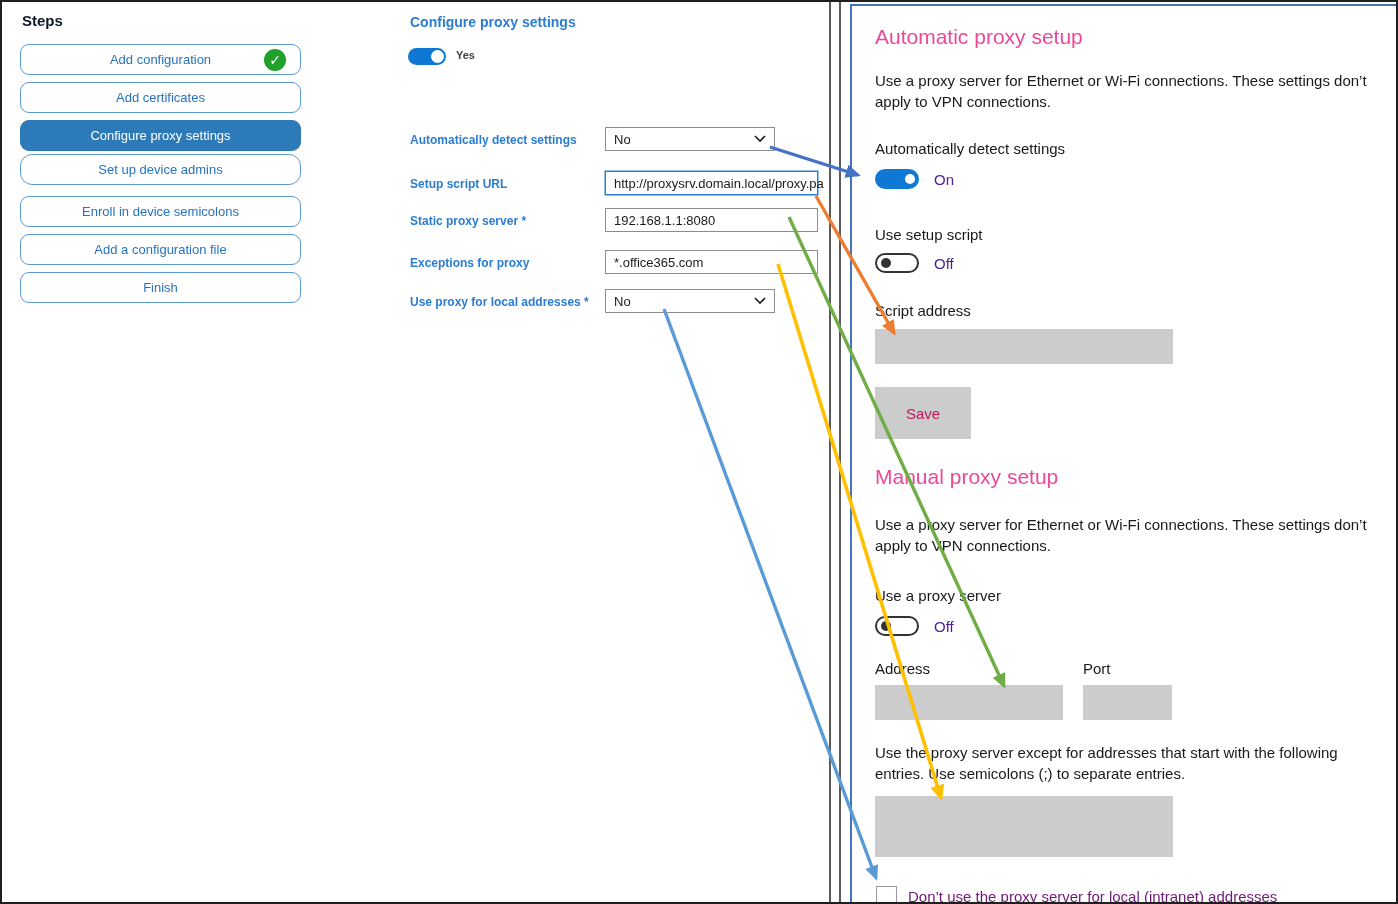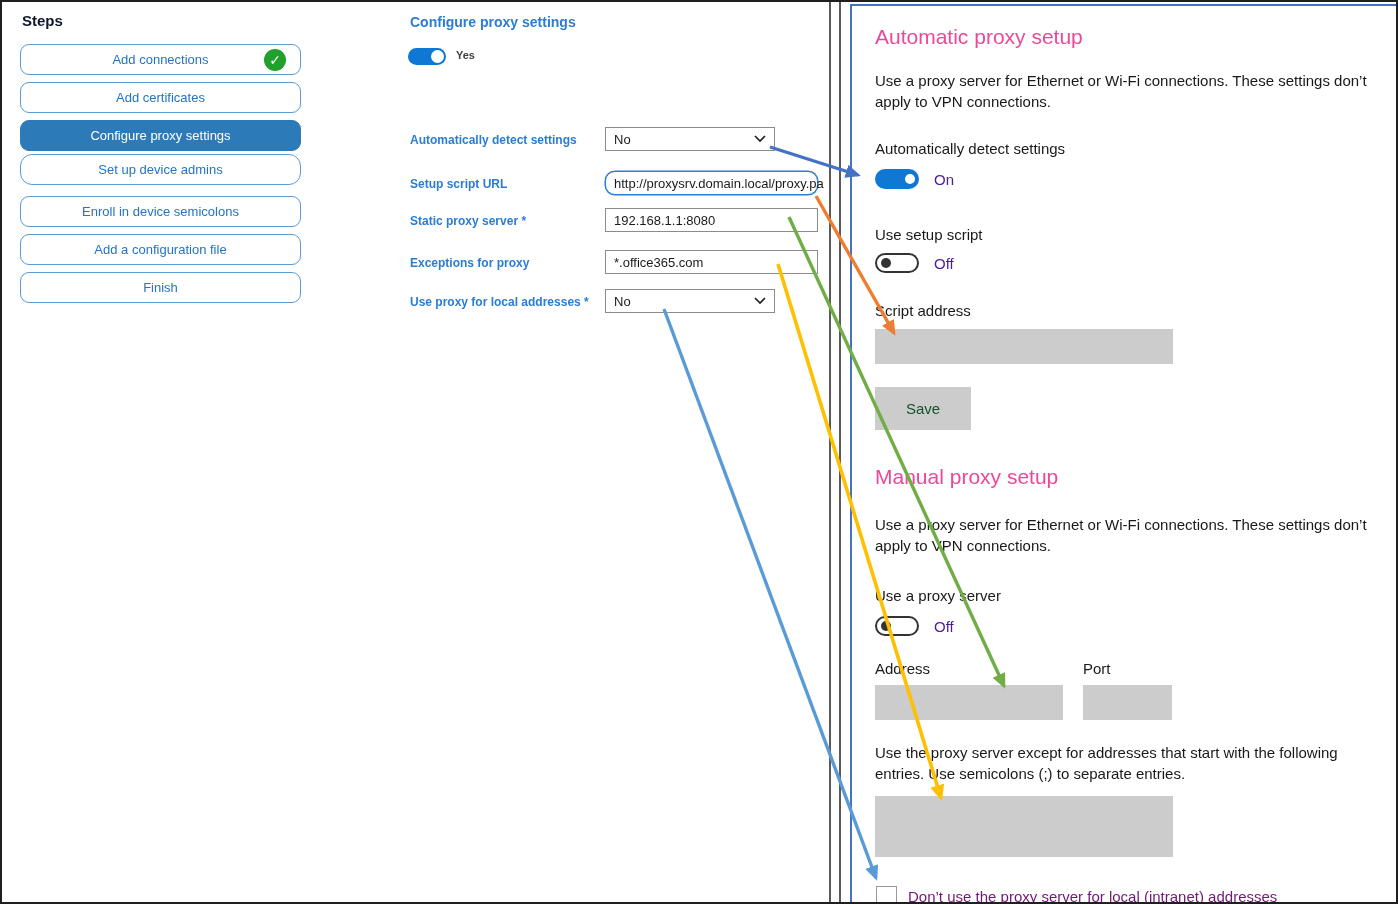--- a/index.html
+++ b/index.html
@@ -72,7 +72,7 @@
 <div class="abs steps-title">Steps</div>
 
 <div class="abs step-btn" style="top:44px;">
-  <span>Add connections</span>
+  <span>Add configuration</span>
   <span class="check-badge">✓</span>
 </div>
 <div class="abs step-btn" style="top:82px;">

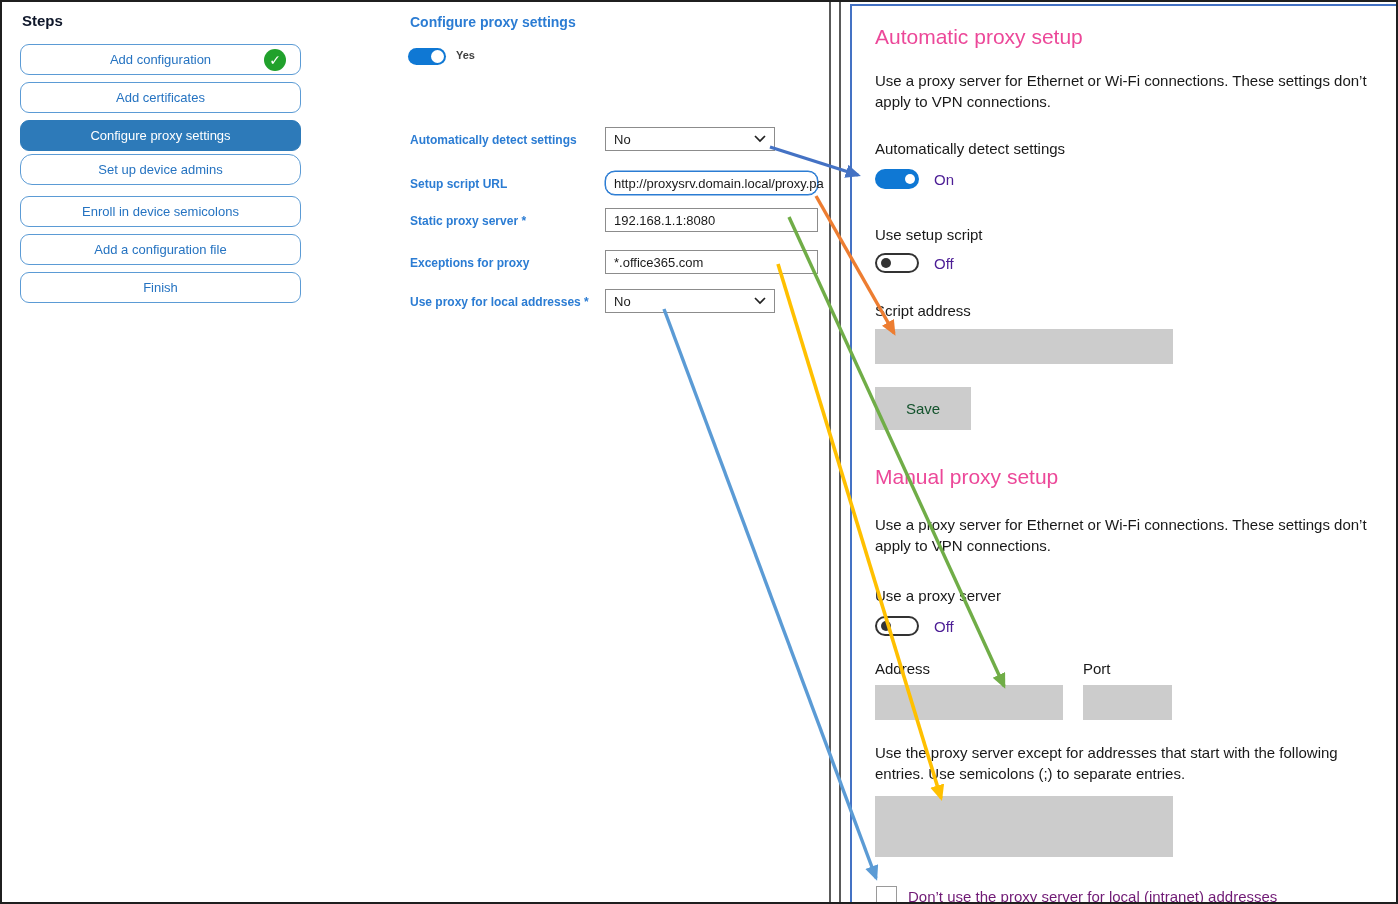--- a/index.html
+++ b/index.html
@@ -110,7 +110,7 @@
 </div>
 
 <div class="abs f-label" style="top:177px;">Setup script URL</div>
-<div class="abs f-ctl f-text focused" style="top:171px;border-radius:10px;">
+<div class="abs f-ctl f-text focused" style="top:171px;">
   <span>http://proxysrv.domain.local/proxy.pa</span>
 </div>
 

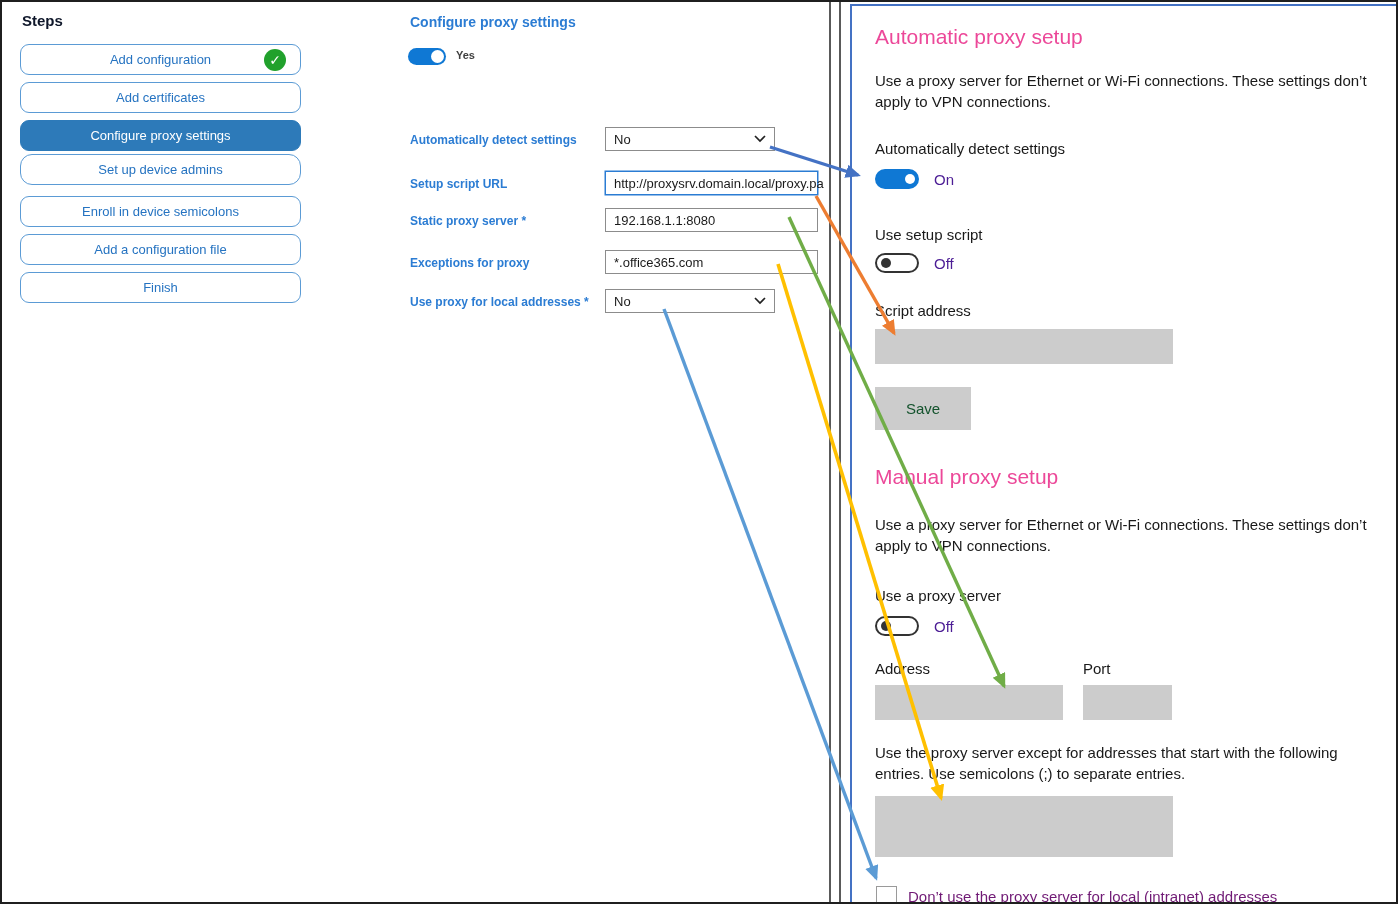--- a/index.html
+++ b/index.html
@@ -59,7 +59,7 @@
   .toggle-off .knob{position:absolute;left:4px;top:3px;width:10px;height:10px;border-radius:50%;background:#333;}
   .state-label{font-size:15px;color:#4c1d95;}
   .gray-box{background:#cccccc;cursor:text;}
-  .save-btn{width:96px;height:43px;background:#cccccc;color:#14532d;font-size:15px;
+  .save-btn{width:96px;height:52px;background:#cccccc;color:#be185d;font-size:15px;
     display:flex;align-items:center;justify-content:center;cursor:pointer;}
   .cbx{width:21px;height:21px;box-sizing:border-box;border:1px solid #9a9a9a;background:#fff;cursor:pointer;}
   .cbx-label{font-size:15px;color:#701a75;}

